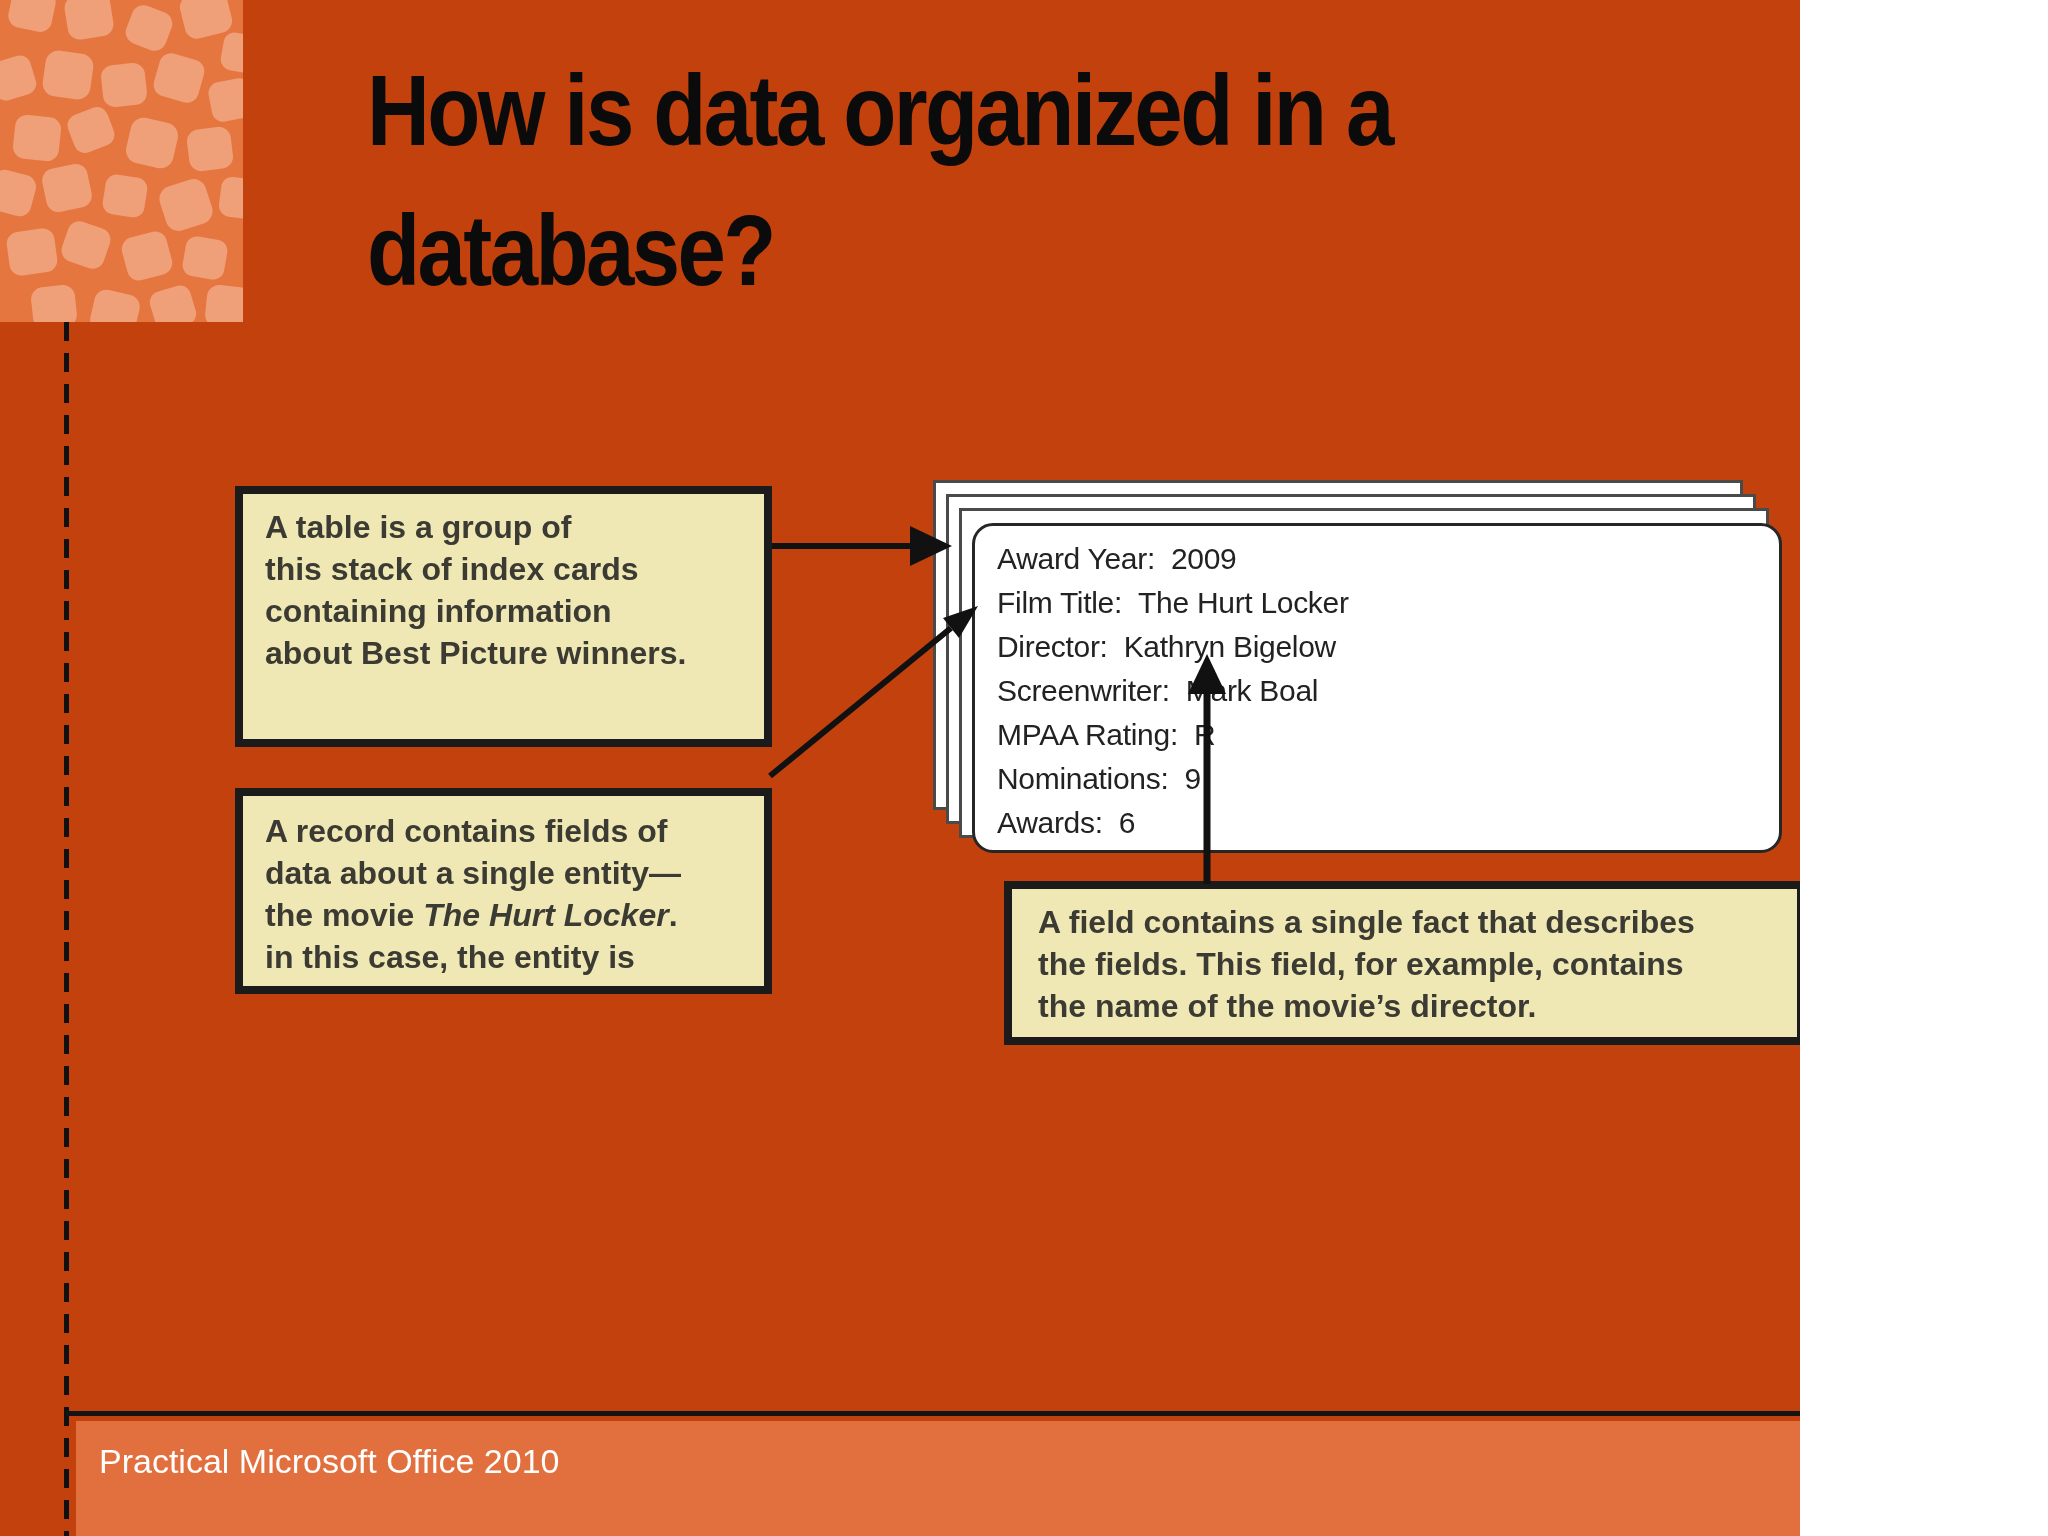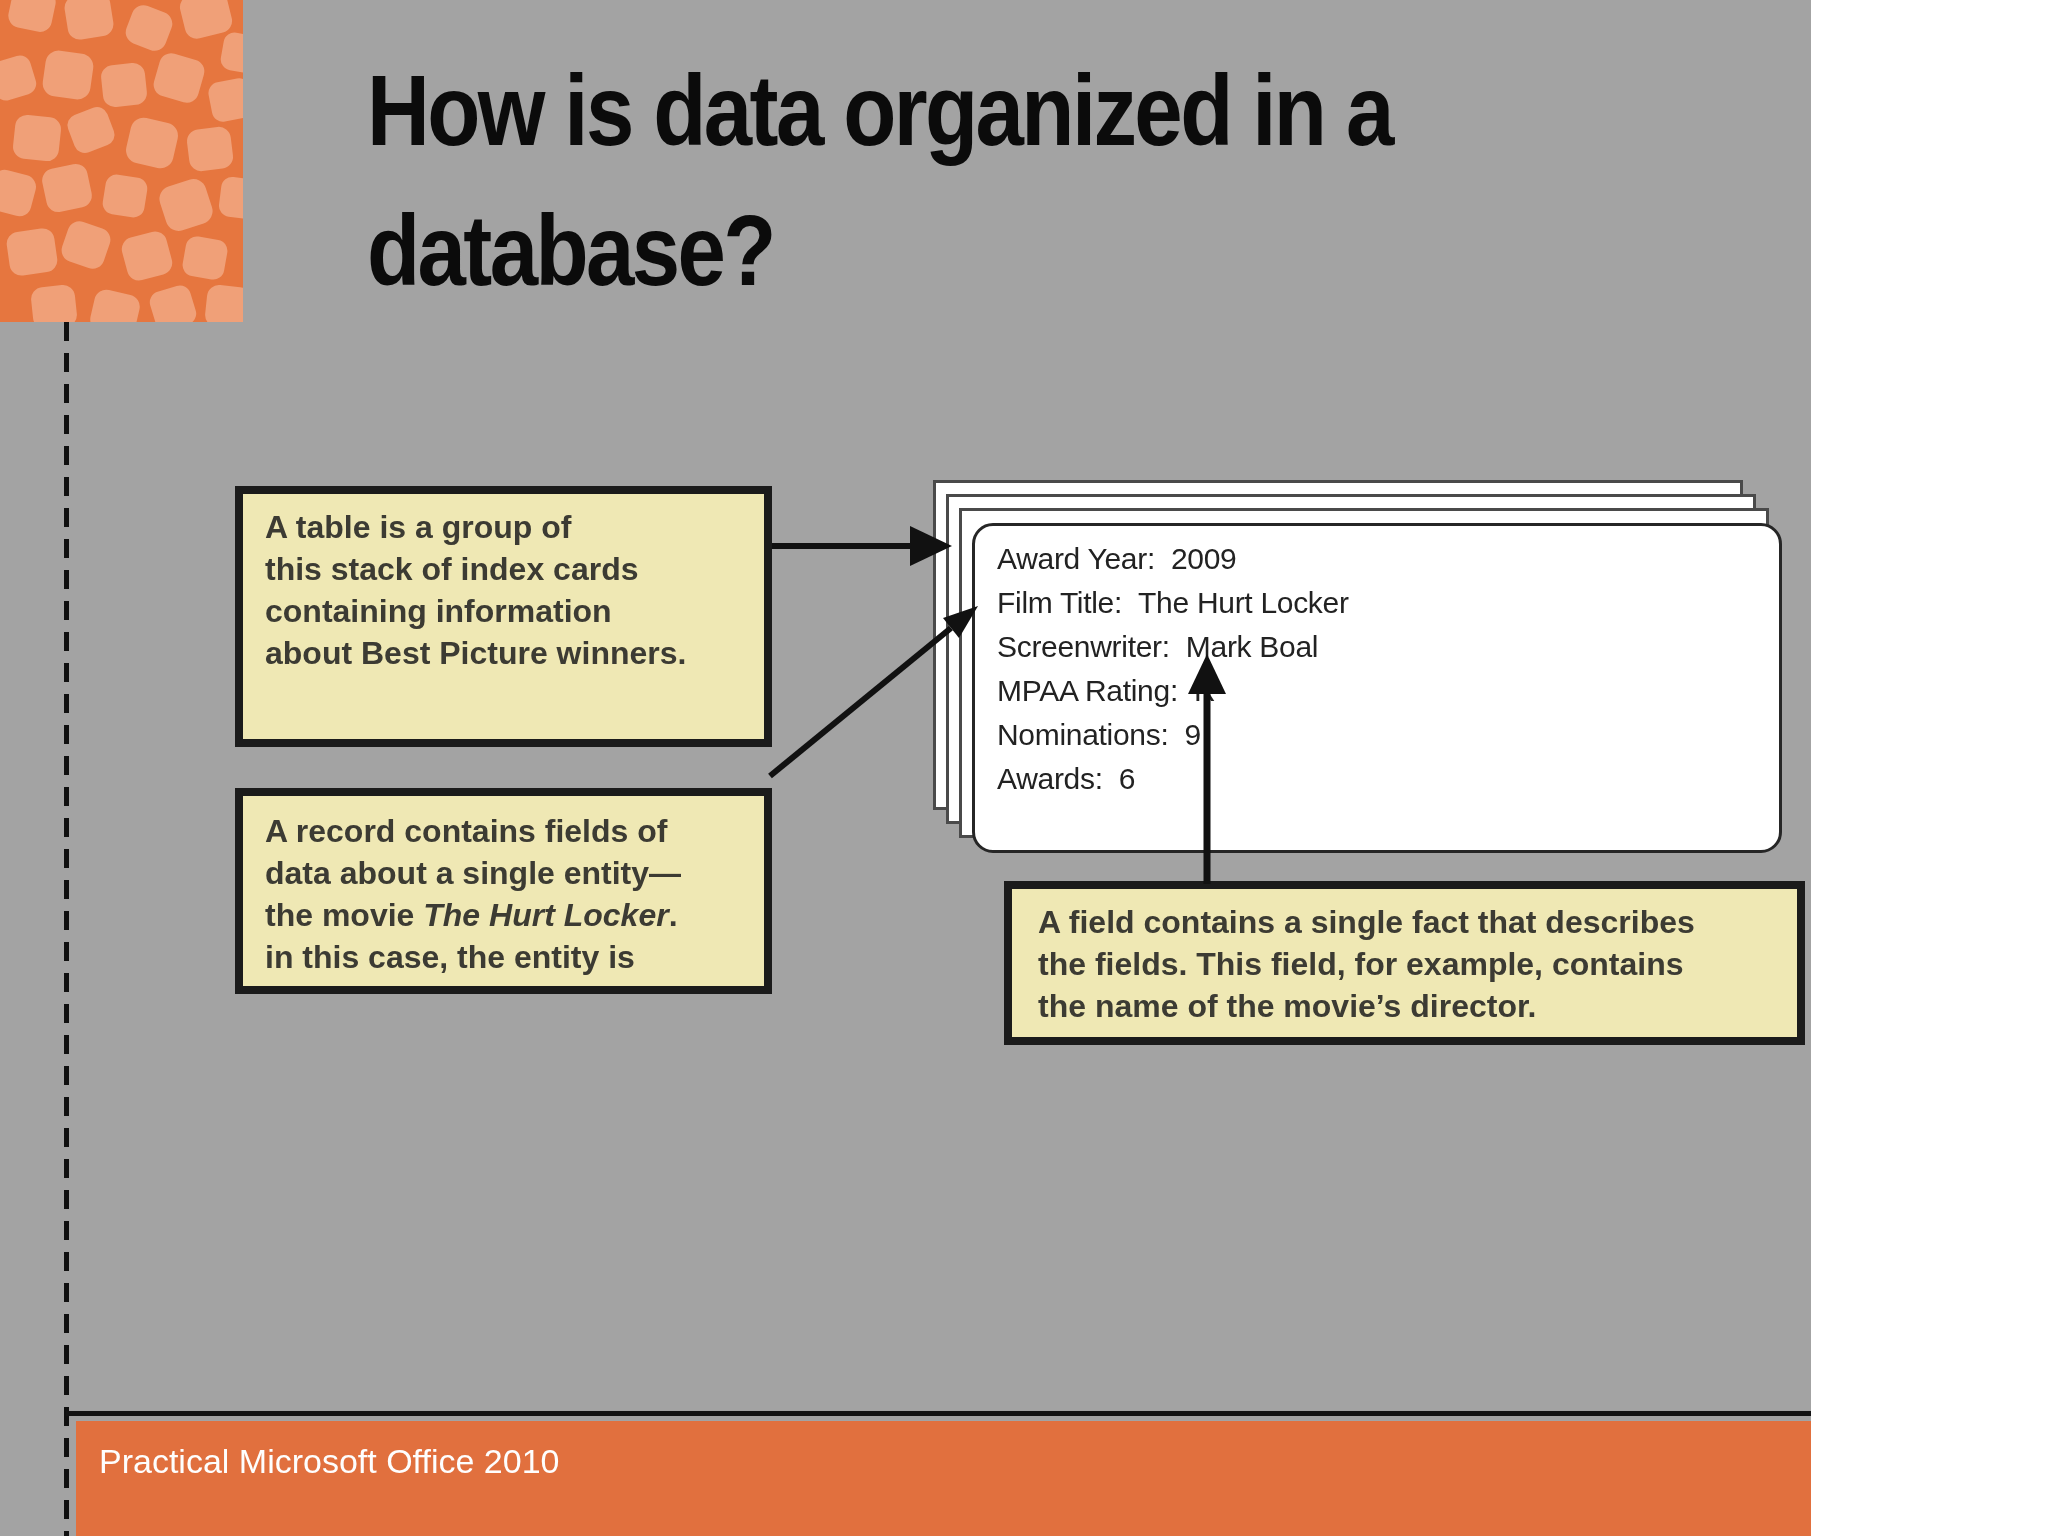--- a/index.html
+++ b/index.html
@@ -10,7 +10,7 @@
   }
   .slide{
     position:relative;width:1800px;height:1536px;
-    background:#a3a3a3;overflow:hidden;padding-left:11px;
+    background:#c2410c;overflow:hidden;
   }
 
   

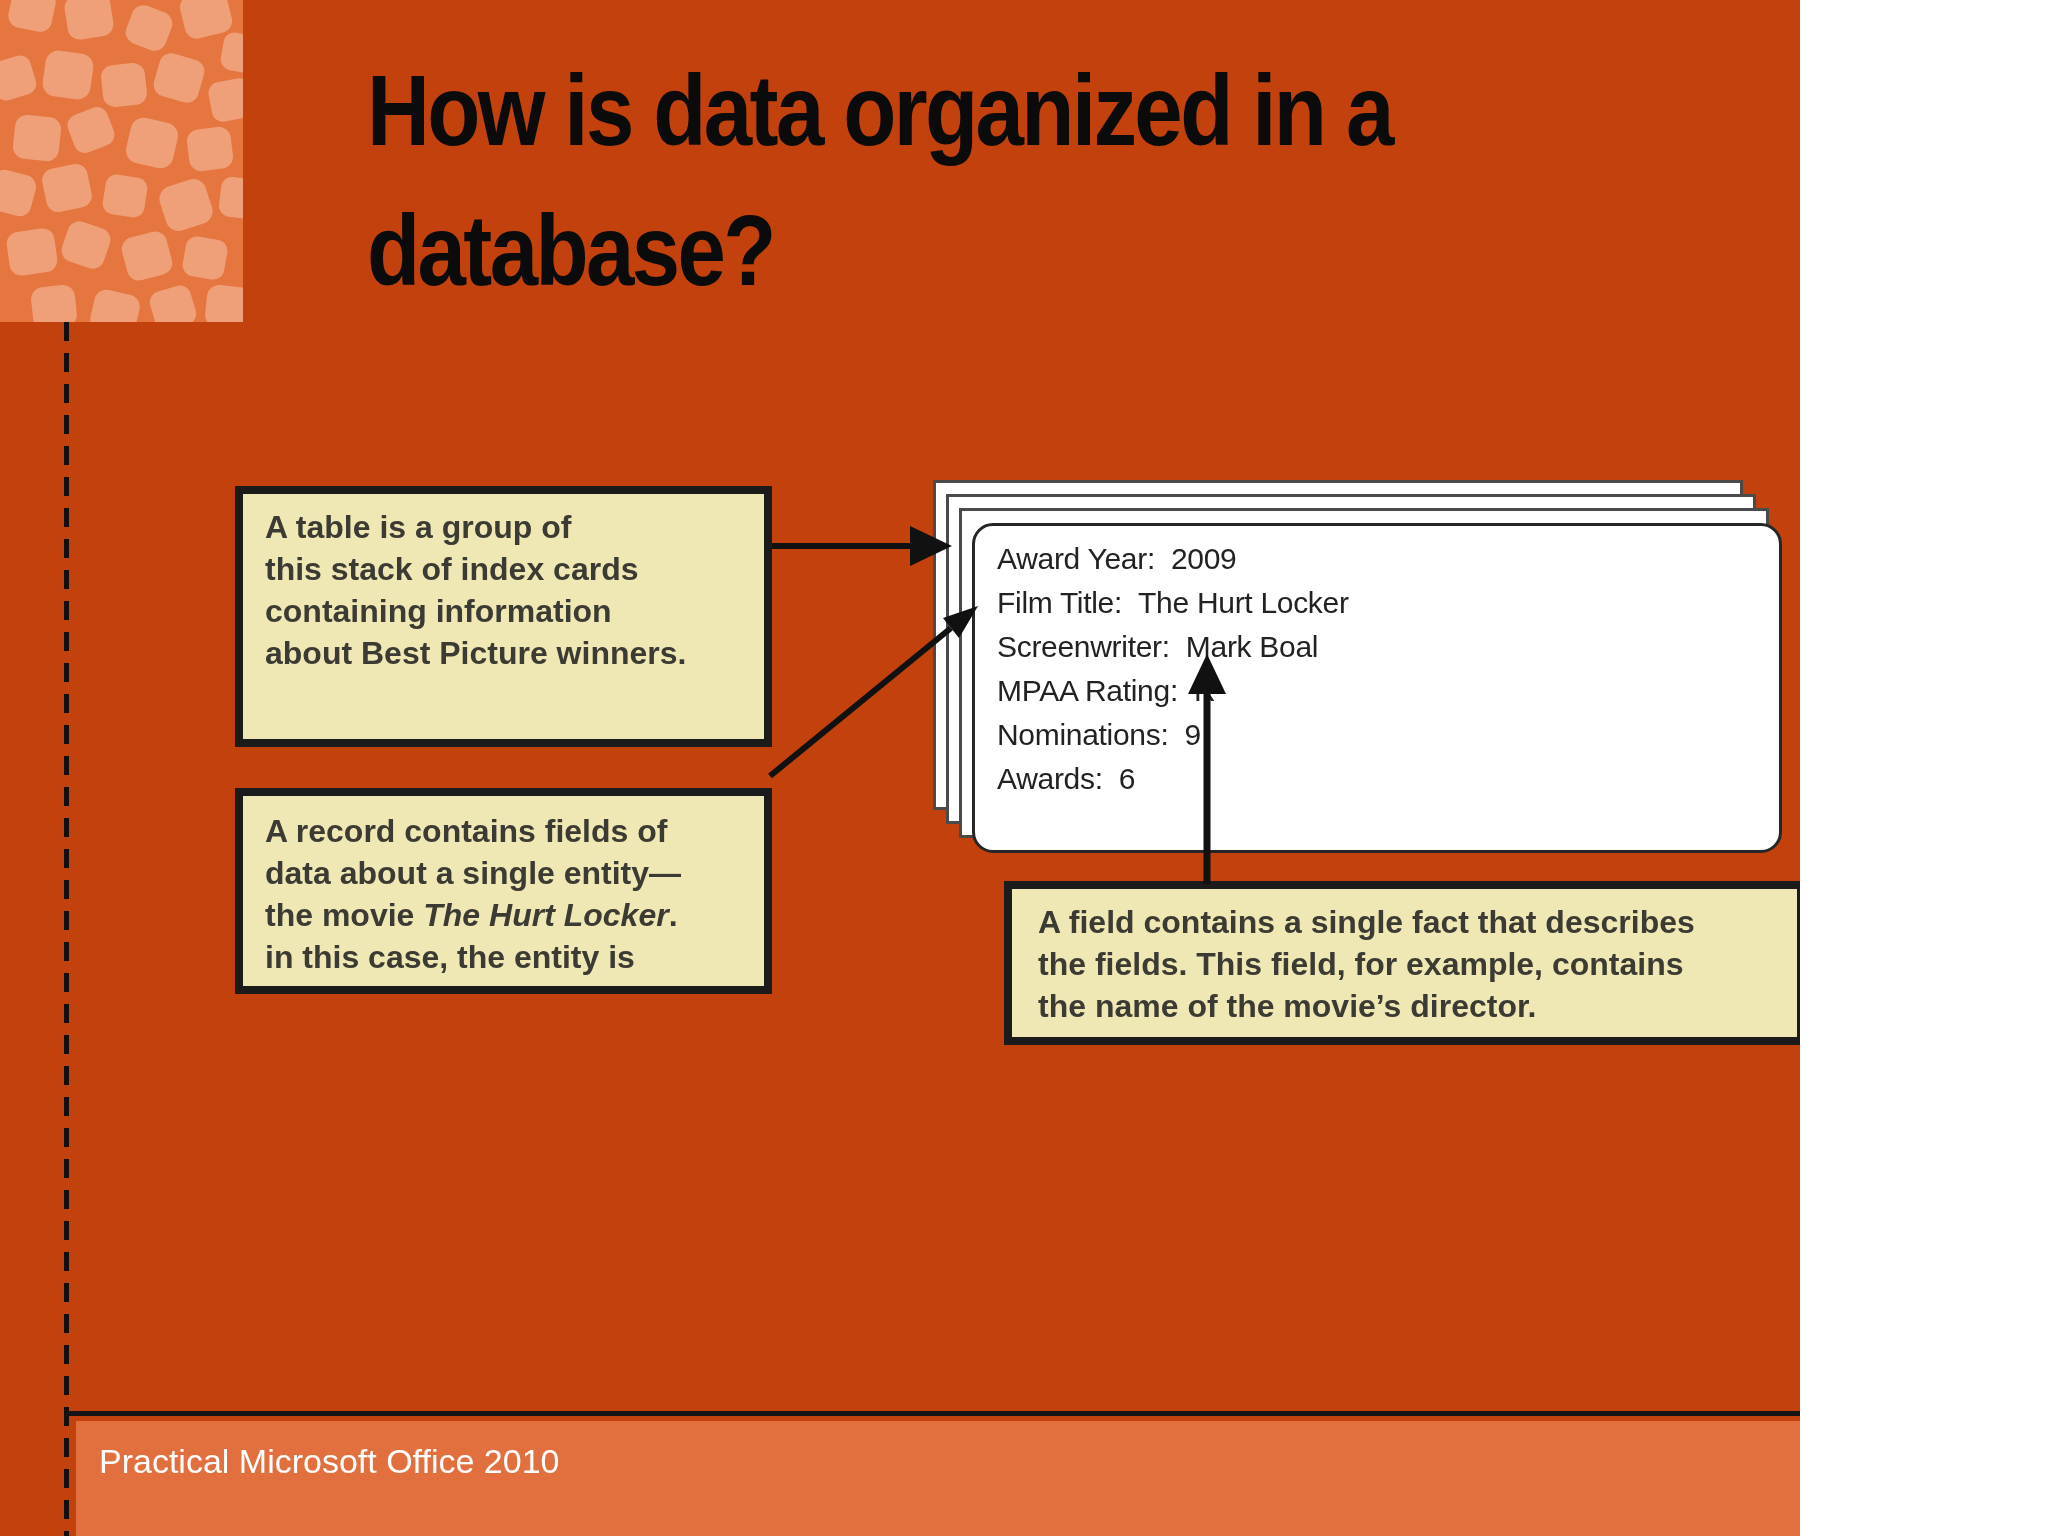--- a/index.html
+++ b/index.html
@@ -161,6 +161,7 @@
       <div class="card-fields">
         <div><span>Award Year:</span><span class="field-value">2009</span></div>
         <div><span>Film Title:</span><span class="field-value">The Hurt Locker</span></div>
+        <div><span>Director:</span><span class="field-value">Kathryn Bigelow</span></div>
         <div><span>Screenwriter:</span><span class="field-value">Mark Boal</span></div>
         <div><span>MPAA Rating:</span><span class="field-value">R</span></div>
         <div><span>Nominations:</span><span class="field-value">9</span></div>

